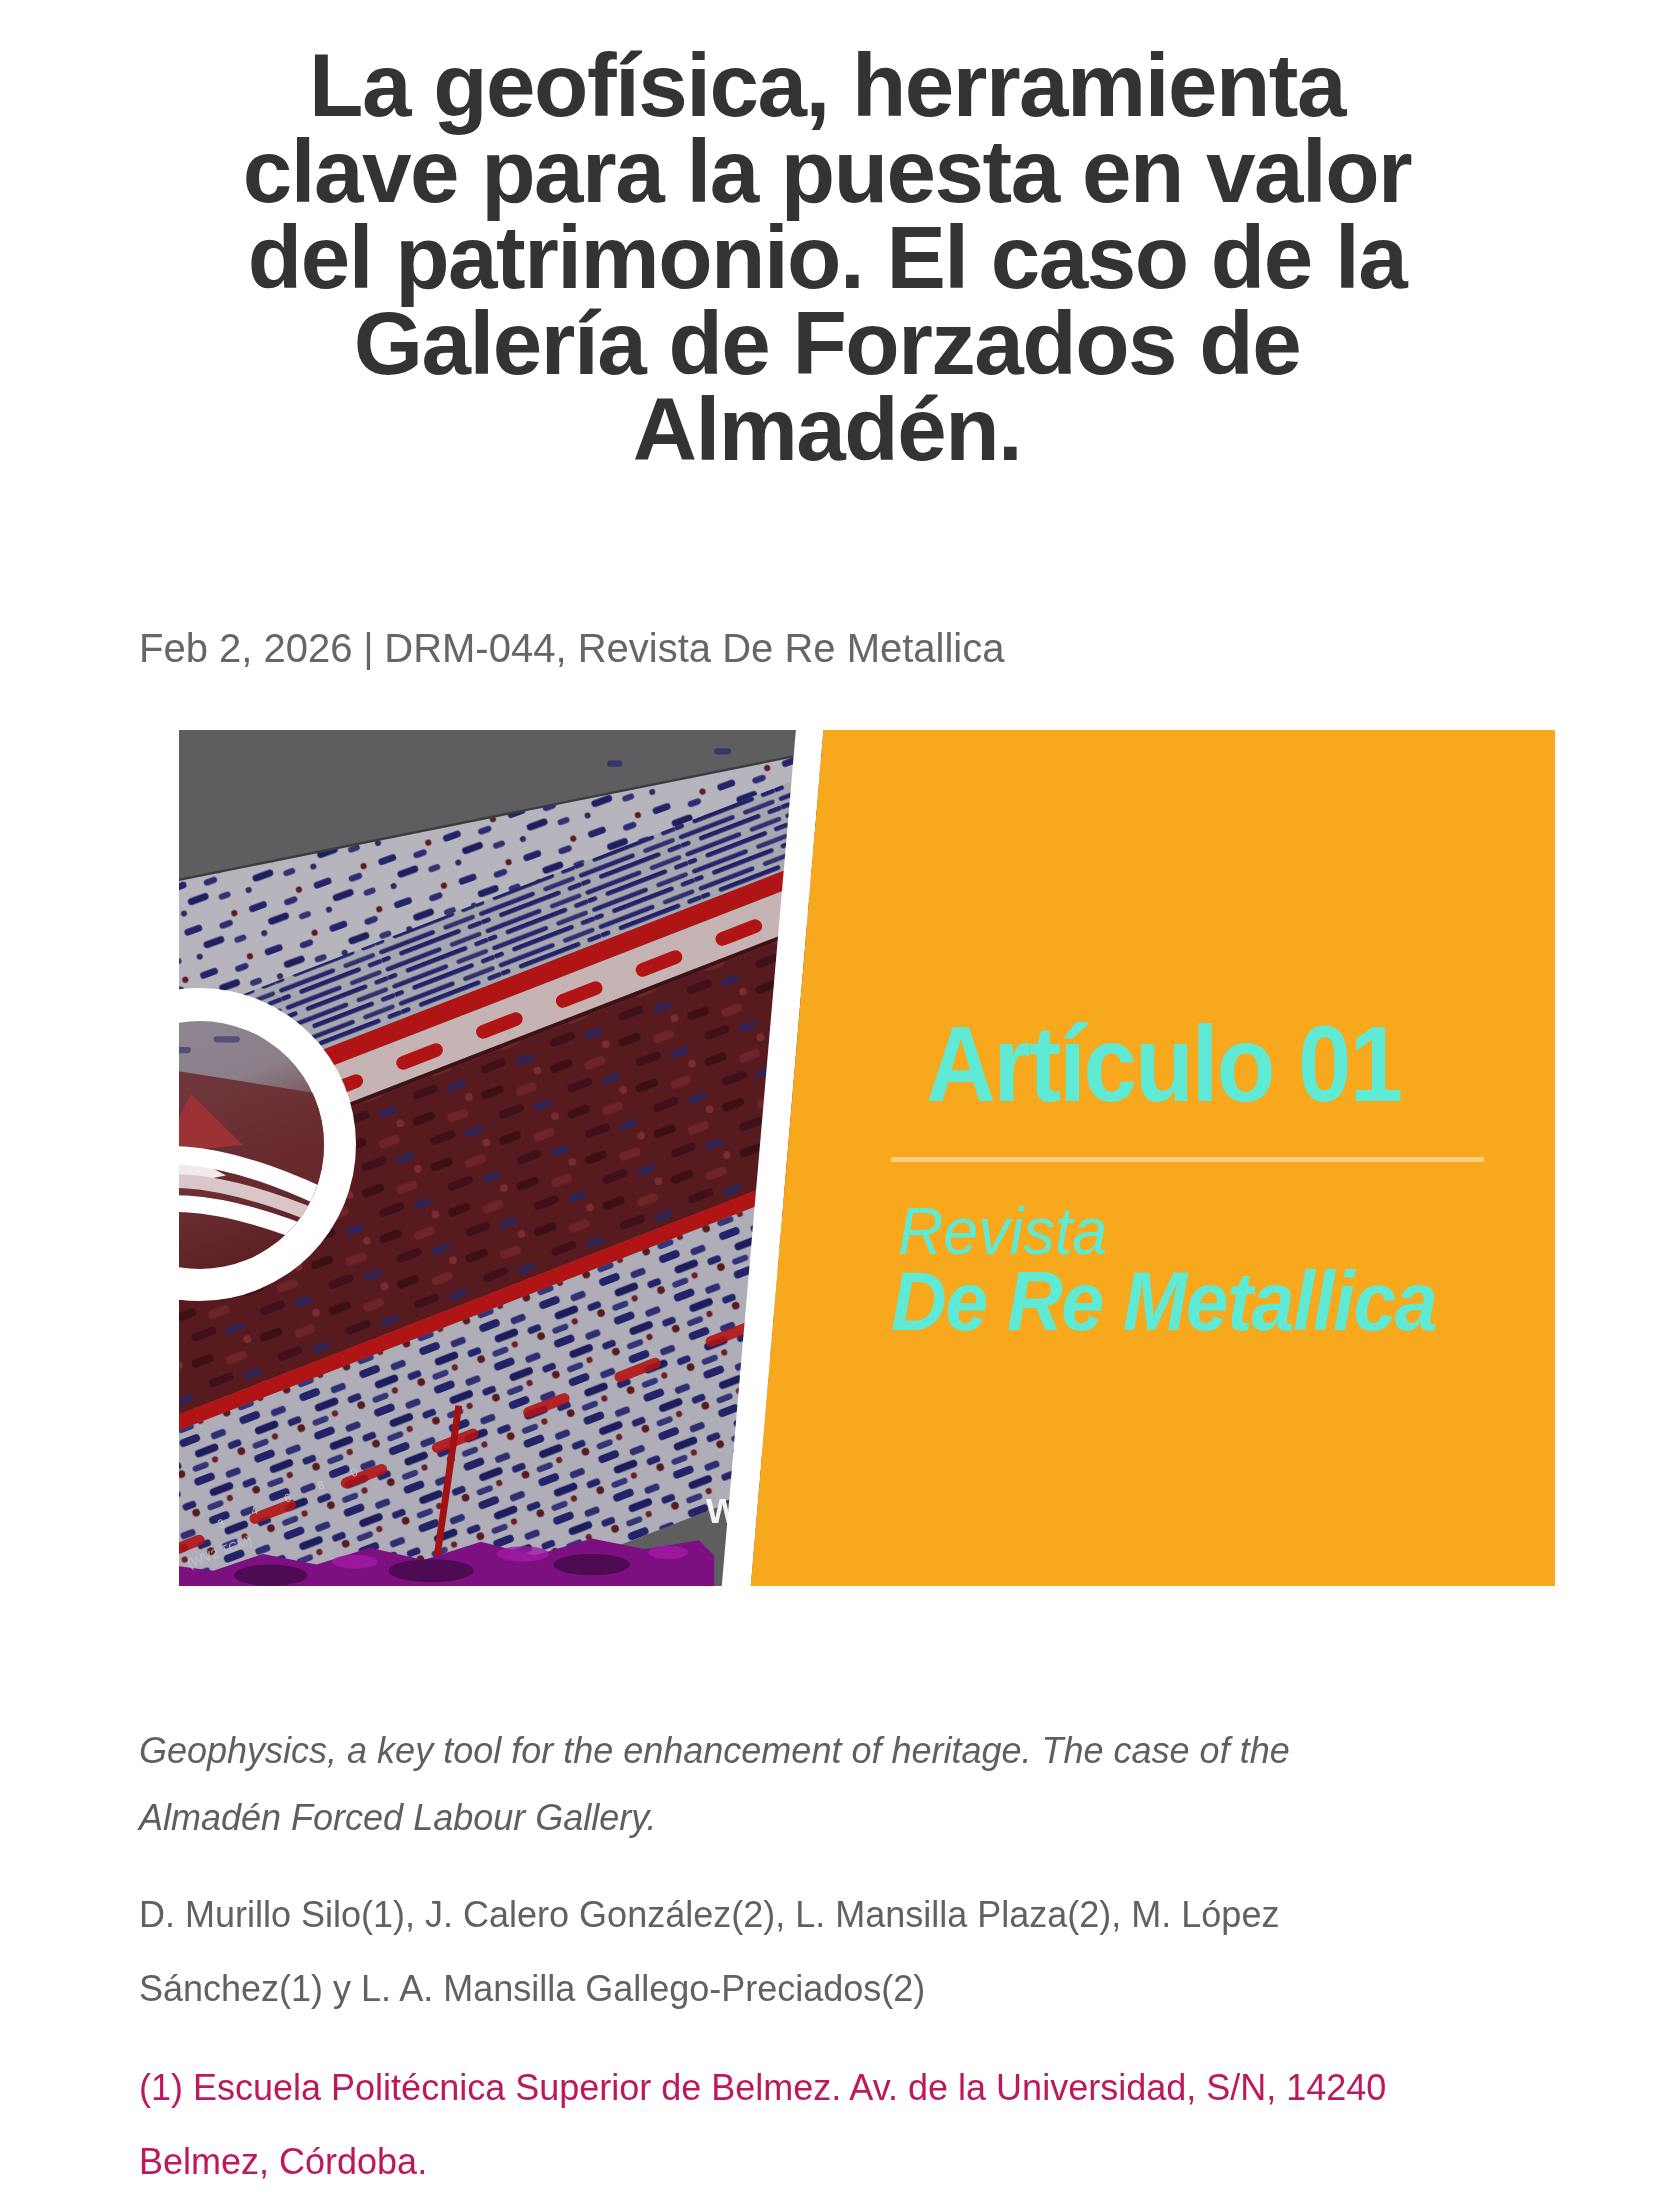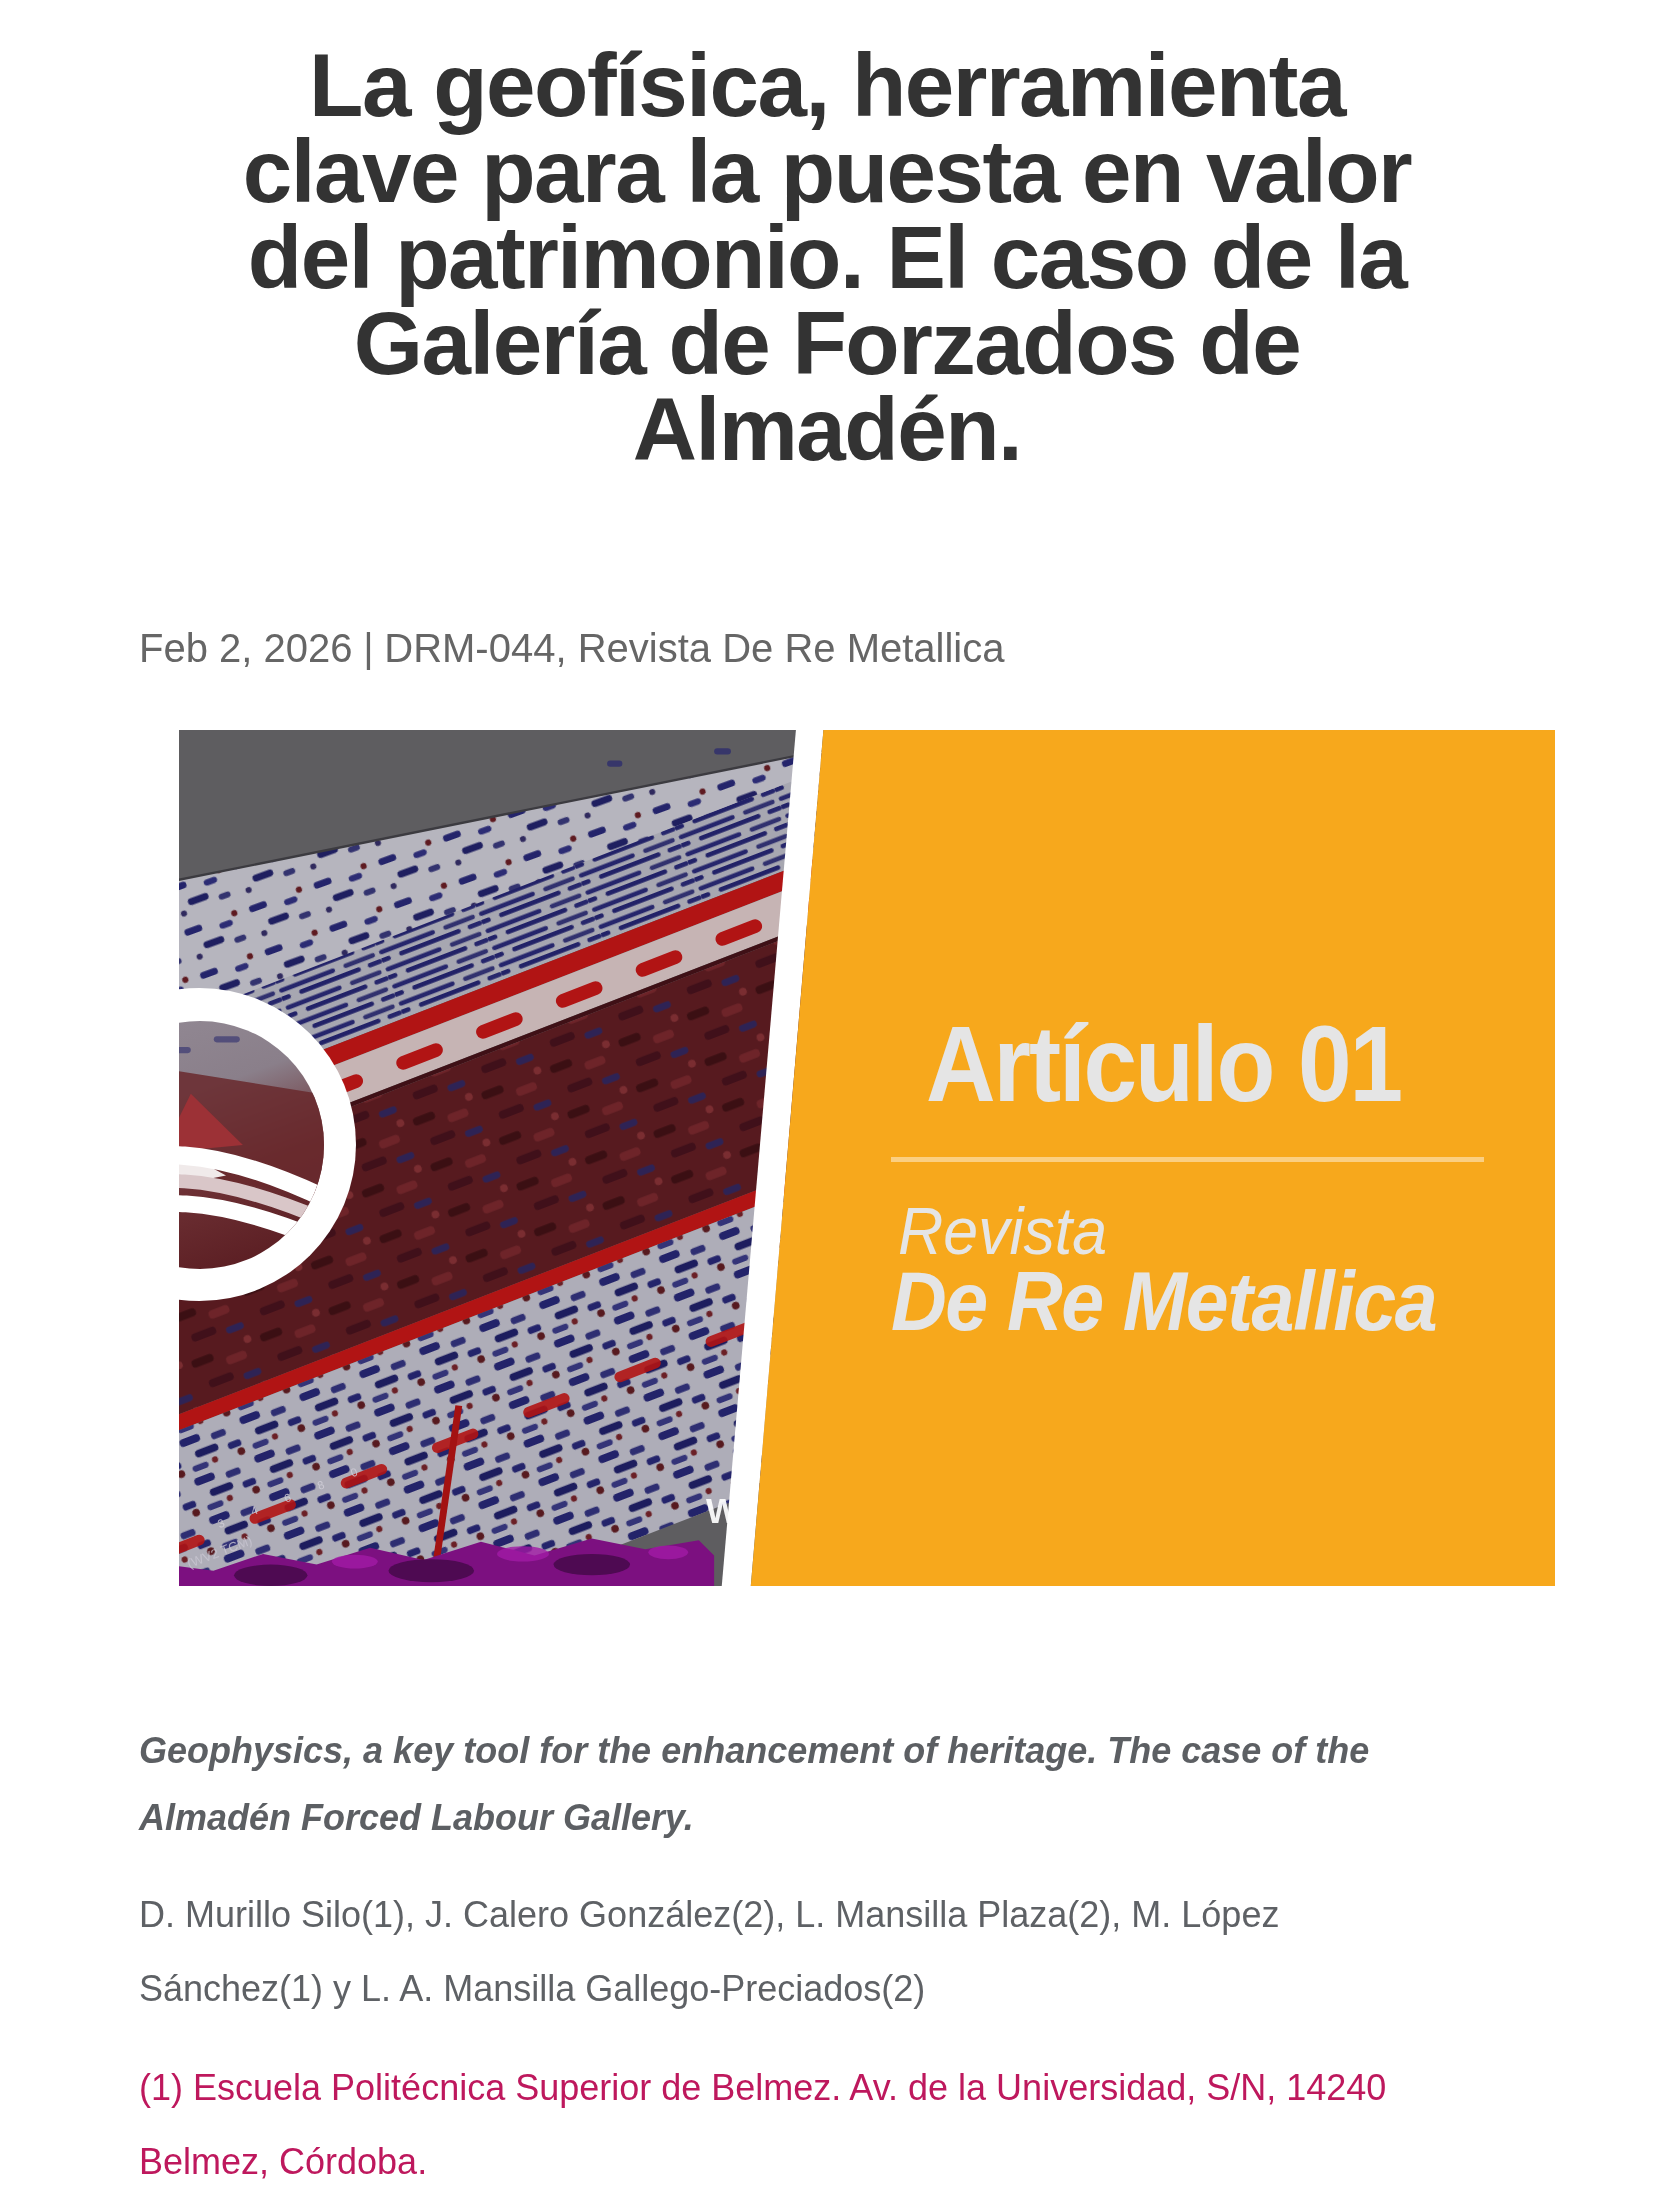--- a/index.html
+++ b/index.html
@@ -80,7 +80,7 @@
   }
 
   
-  .panel-text { position: absolute; inset: 0; color: #e5e5e5; }
+  .panel-text { position: absolute; inset: 0; color: #5eead4; }
   .p-article {
     position: absolute; left: 747px; top: 281px;
     font-size: 107px; line-height: 1; font-weight: 700; letter-spacing: -2.3px;

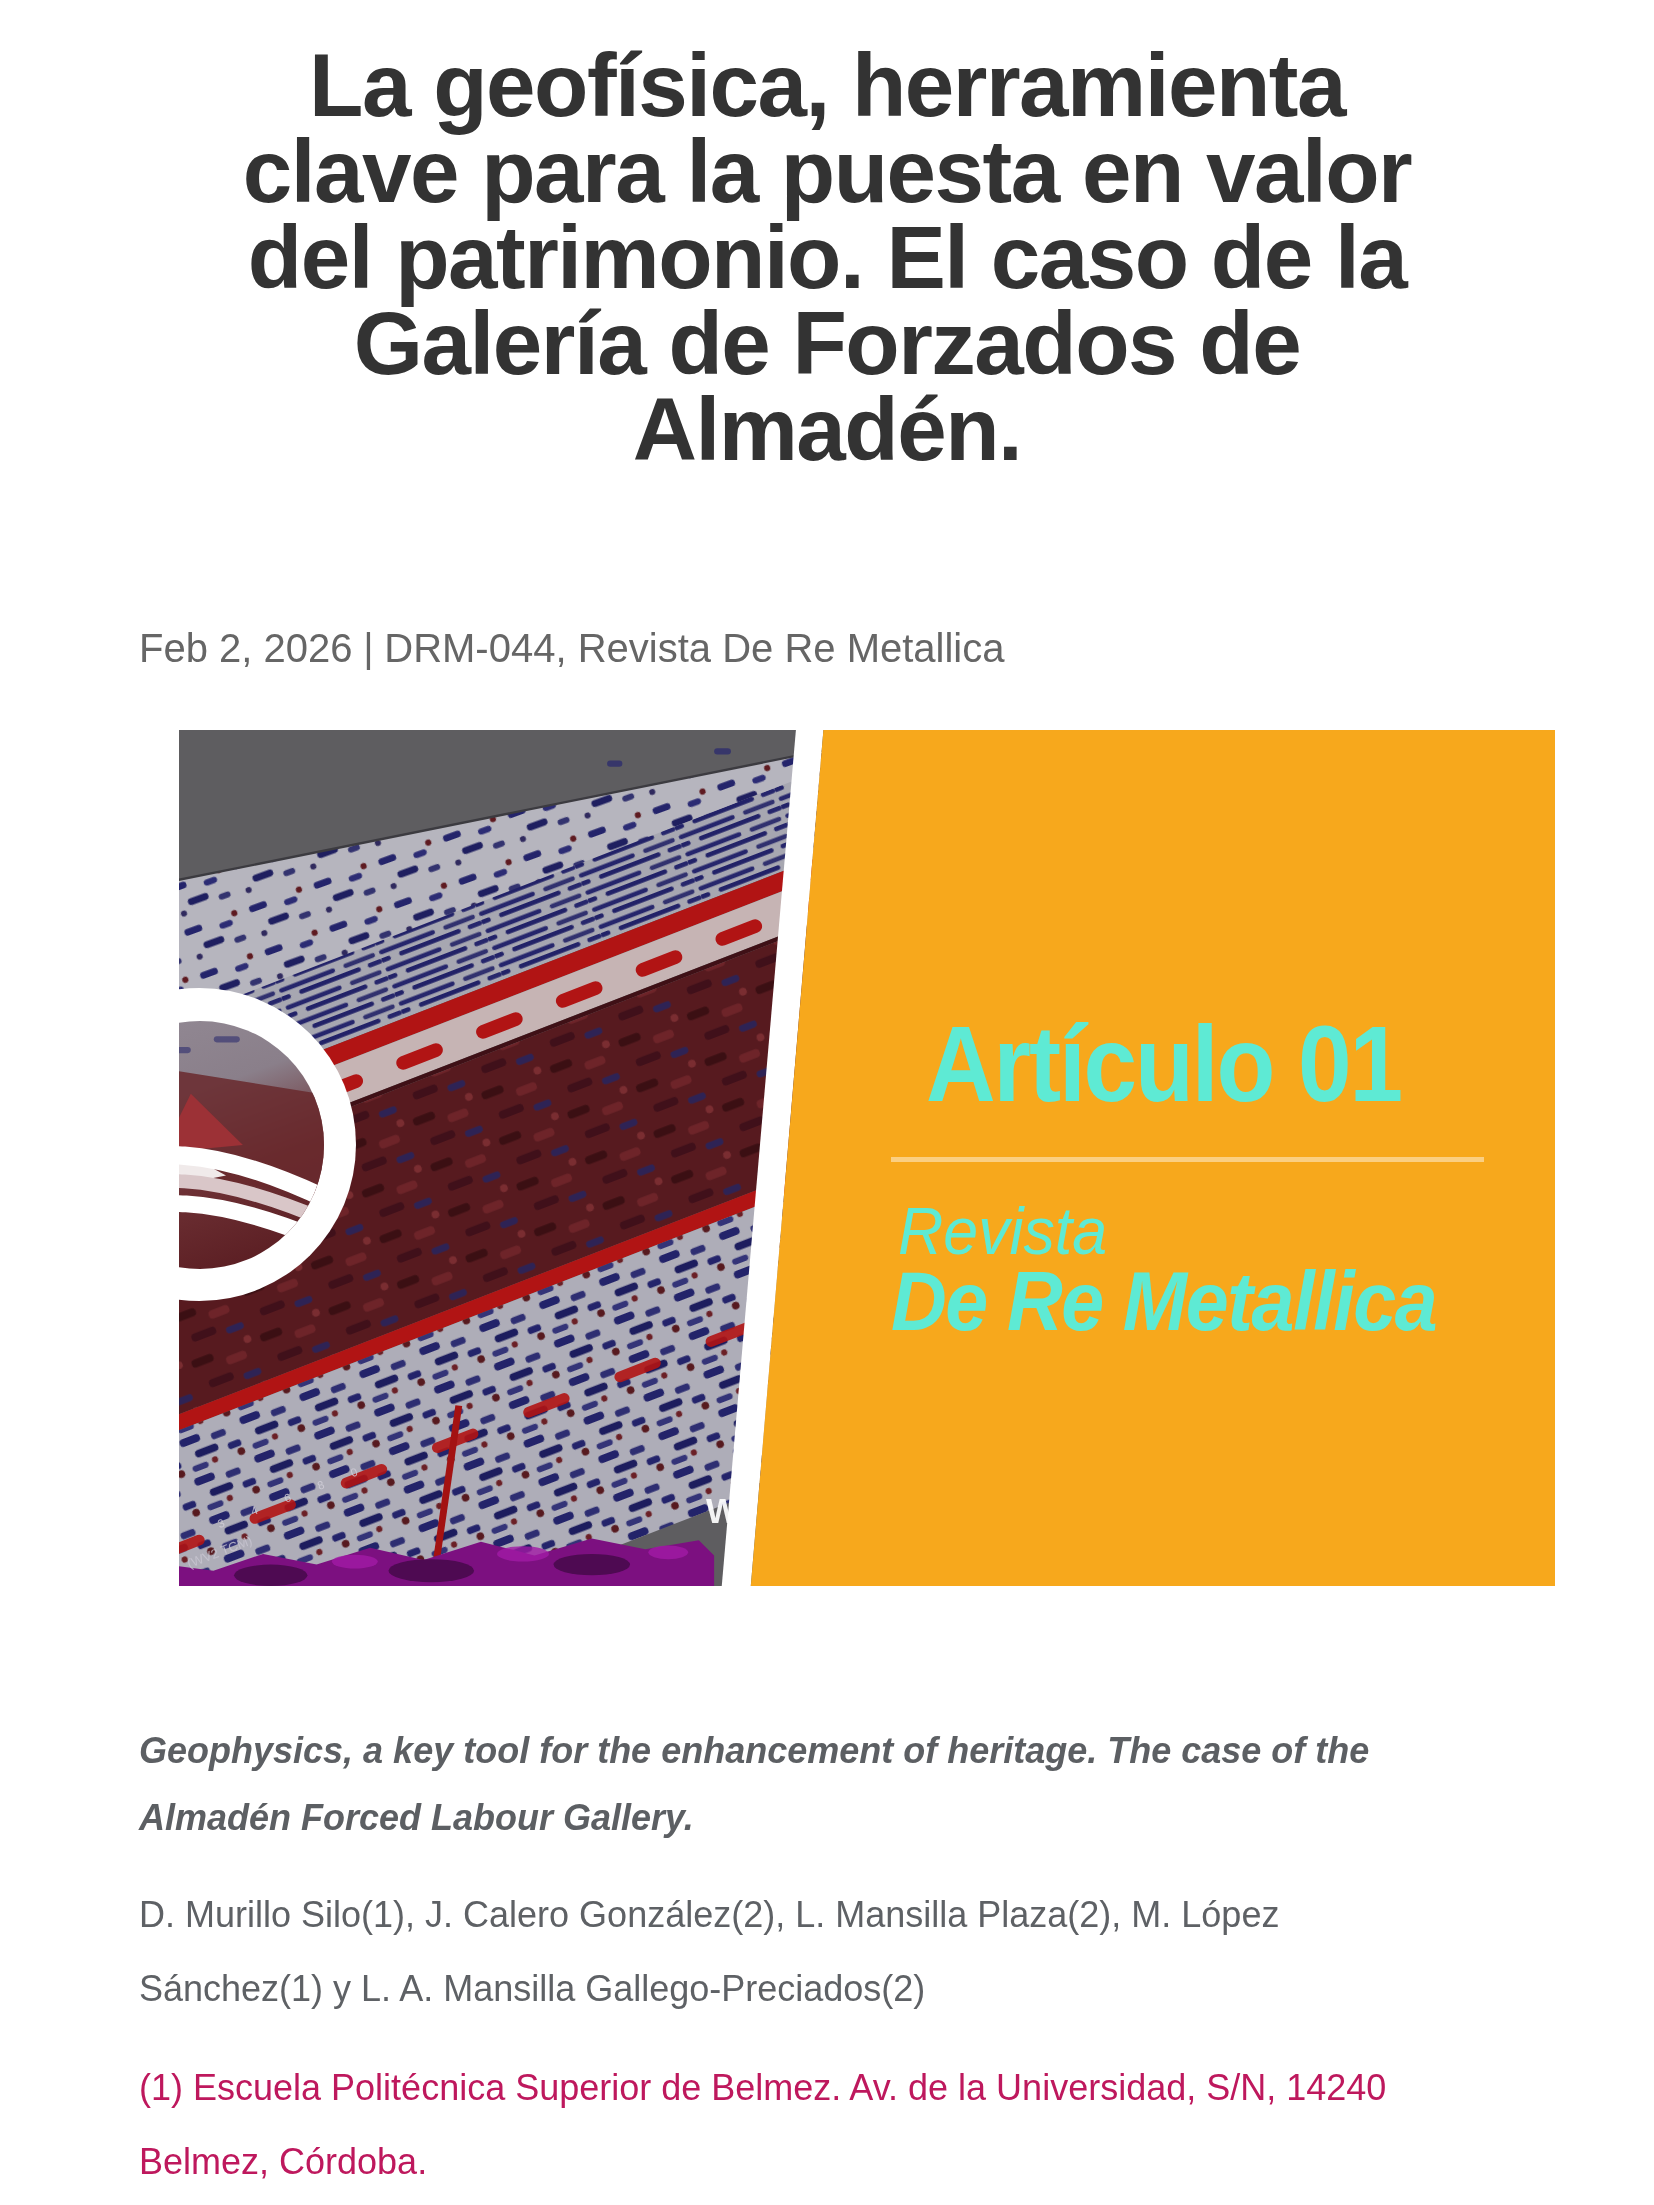--- a/index.html
+++ b/index.html
@@ -110,7 +110,7 @@
   .abstract {
     margin: 131px 0 0 0;
     font-size: 36px; line-height: 67px;
-    font-weight: 700; font-style: italic;
+    font-weight: 400; font-style: italic;
     color: #5c5f63;
   }
   .authors {

